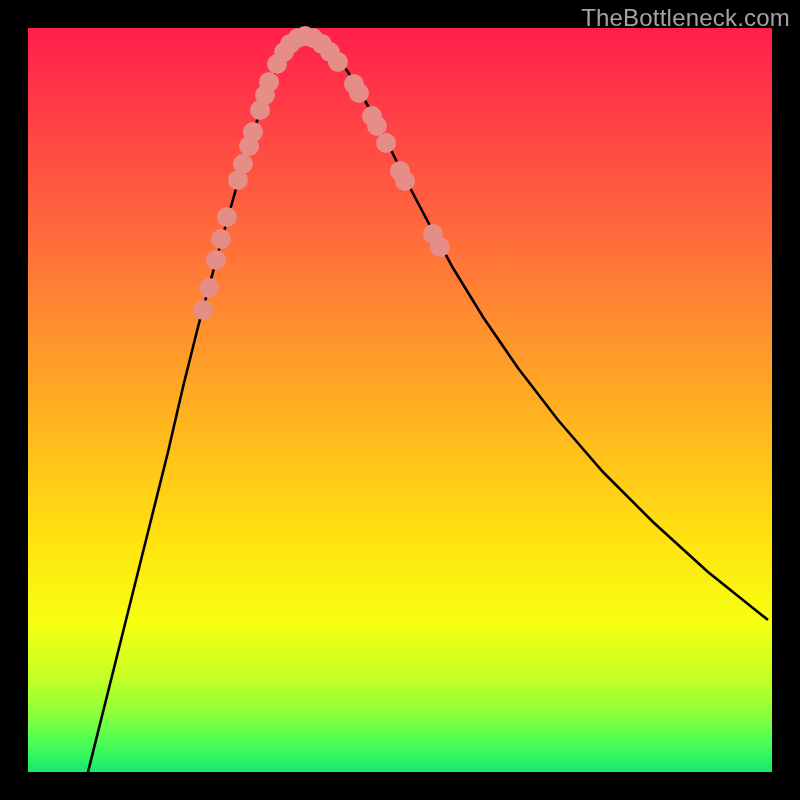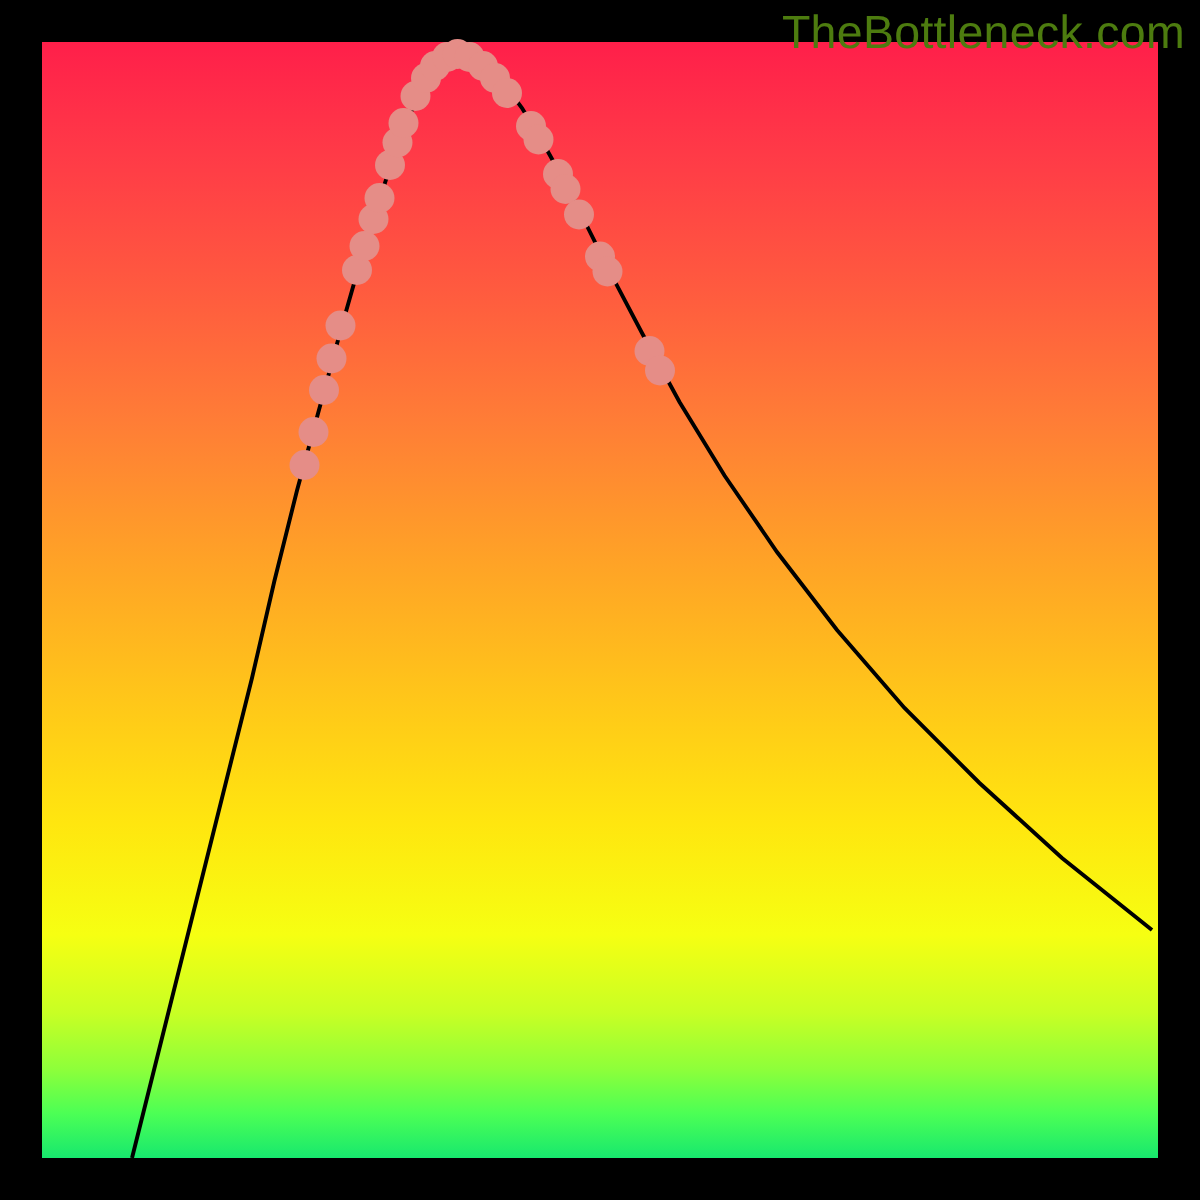--- a/index.html
+++ b/index.html
@@ -46,8 +46,8 @@
     position: absolute;
     top: 4px;
     right: 10px;
-    color: #4d7c0f;
-    font-size: 31px;
+    color: #a3a3a3;
+    font-size: 24px;
     font-weight: 500;
     letter-spacing: 0.2px;
     user-select: none;

